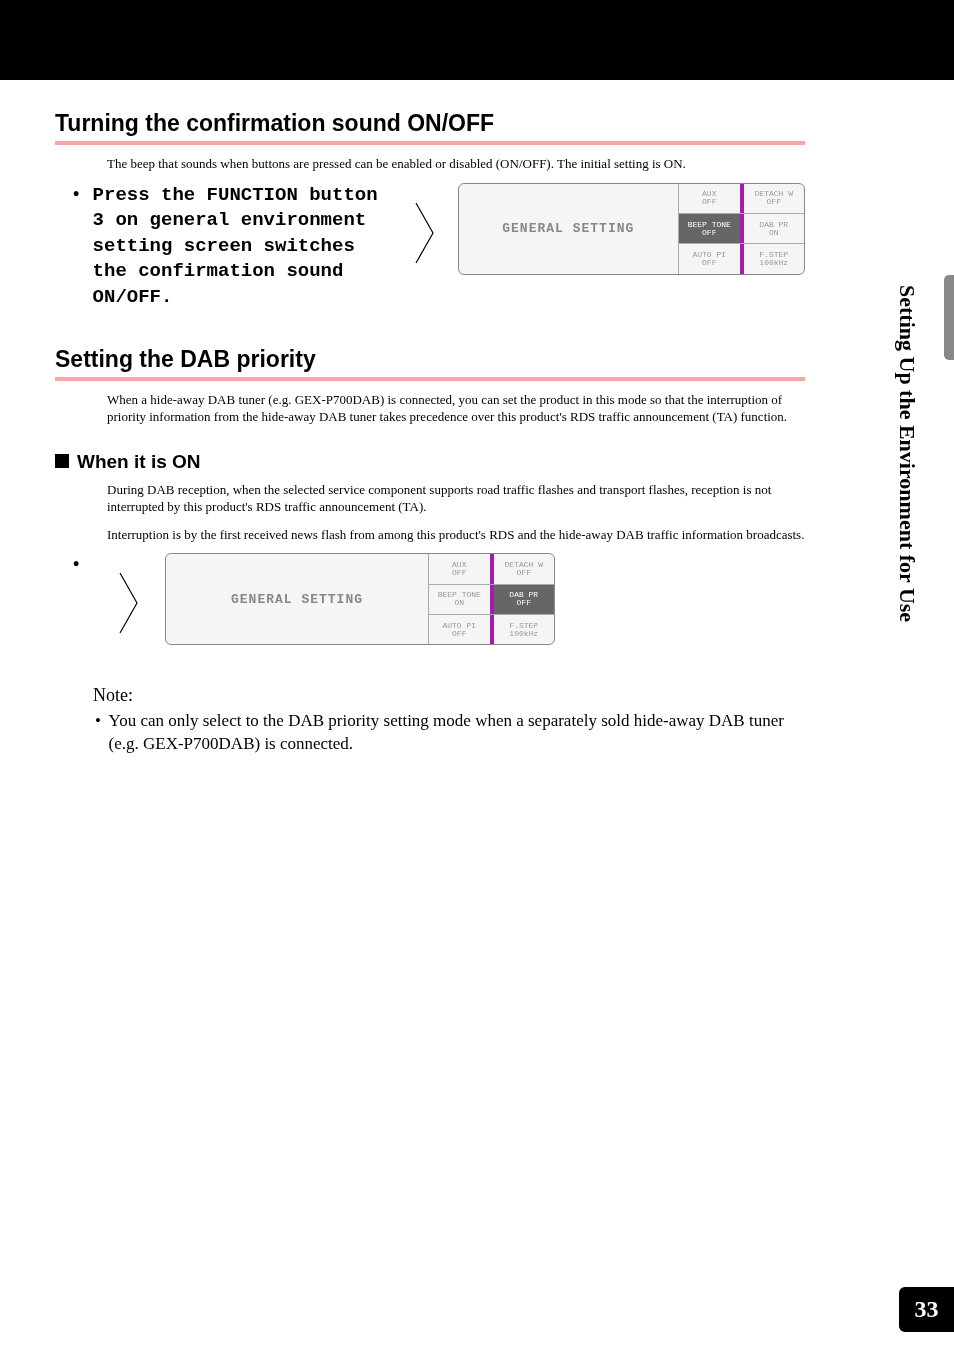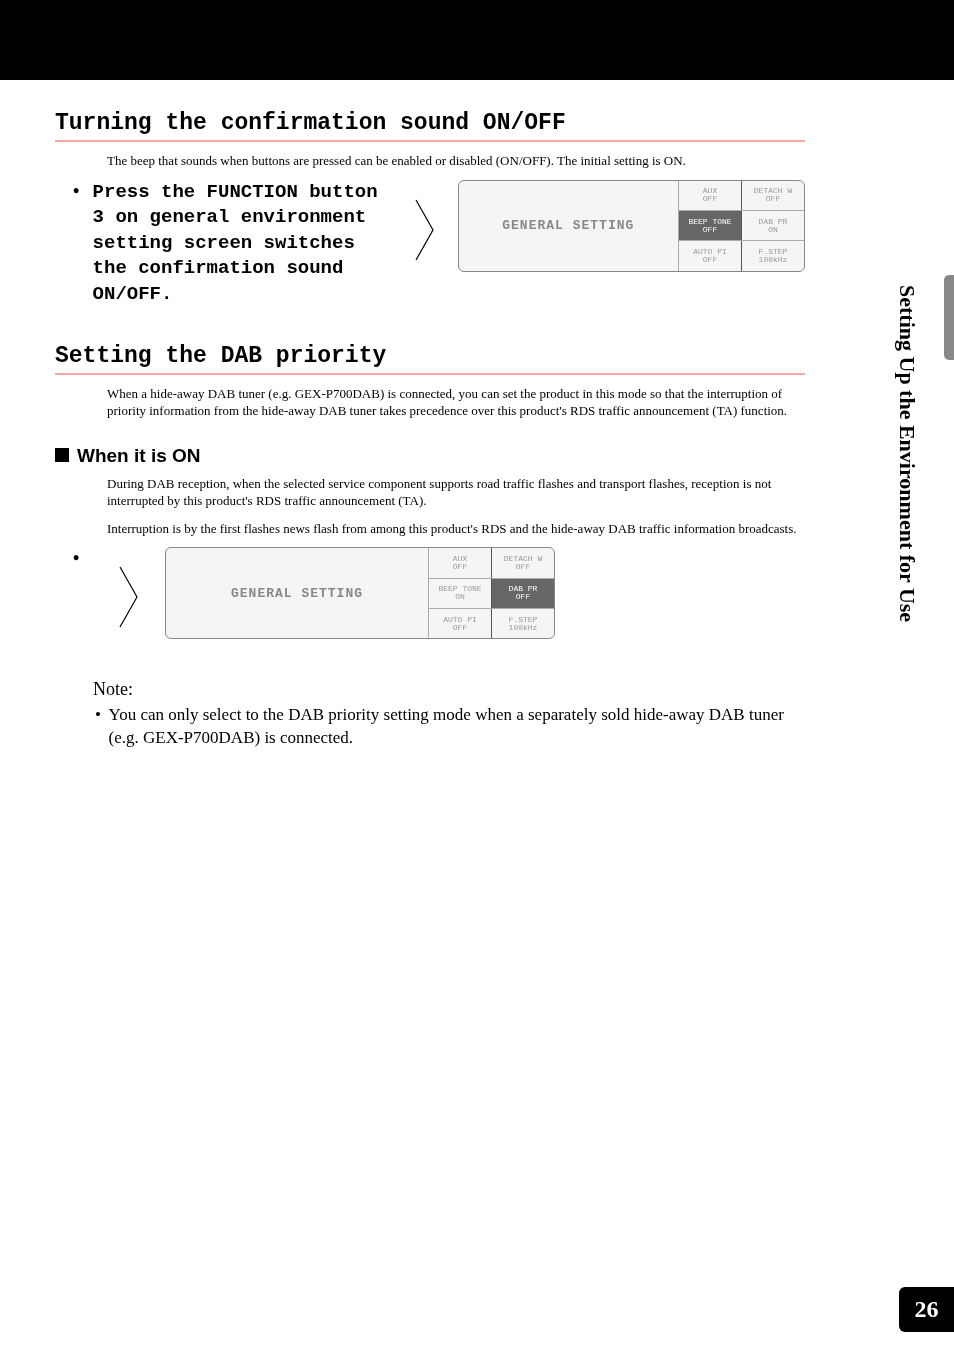--- a/index.html
+++ b/index.html
@@ -21,10 +21,10 @@
       width: 860px;
     }
     .section-title {
-      font-family: Liberation Mono, monospace;
+      font-family: Liberation Sans, sans-serif;
       font-weight: bold;
       font-size: 23px;
-      border-bottom: 2px solid #fca5a5;
+      border-bottom: 4px solid #fca5a5;
       padding-bottom: 4px;
       margin-bottom: 10px;
     }

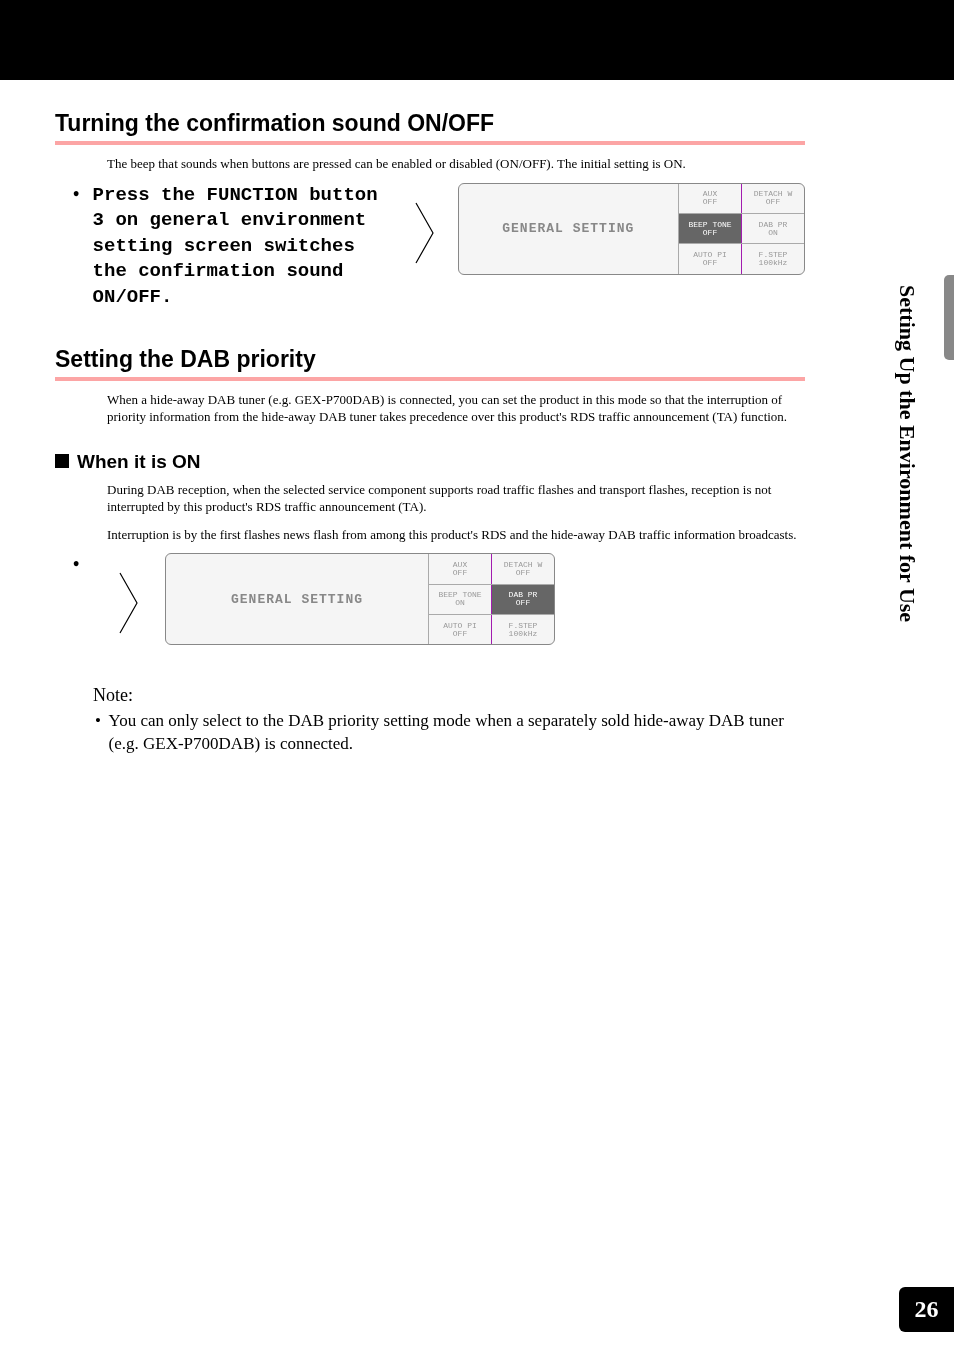--- a/index.html
+++ b/index.html
@@ -102,7 +102,7 @@
       font-size: 8px;
       line-height: 1;
       color: #999;
-      border-right: 1px solid #a21caf;
+      border-right: 4px solid #a21caf;
     }
     .screen-cell:last-child { border-right: none; }
     .screen-cell.highlighted {

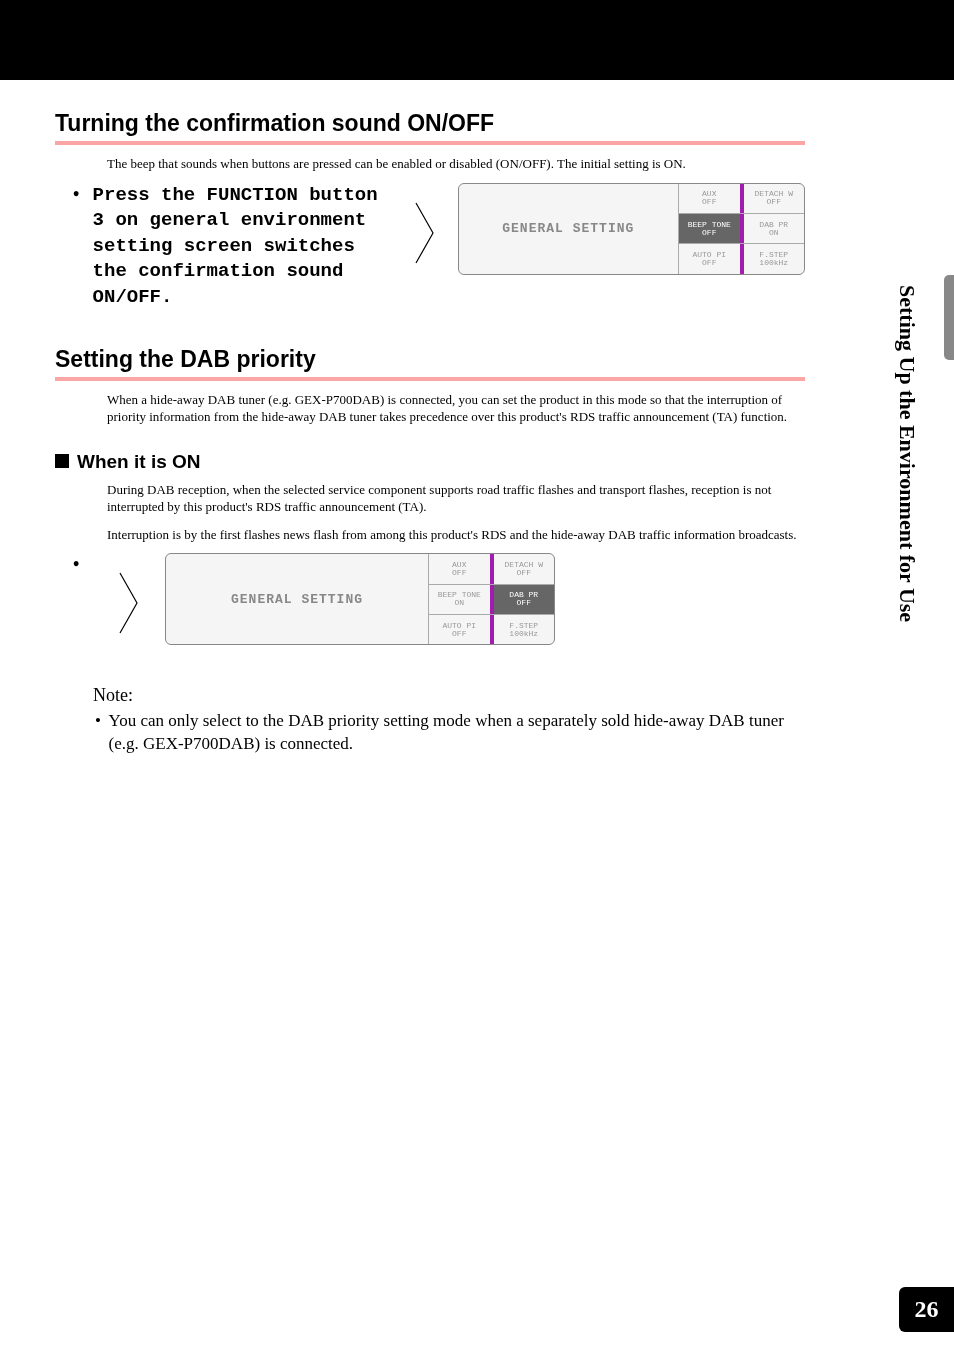--- a/index.html
+++ b/index.html
@@ -255,7 +255,7 @@
   </div>
   <p class="body-text">During DAB reception, when the selected service component supports road traffic flashes and transport flashes, reception is not interrupted by this product's RDS traffic announcement (TA).</p>
 
-  <p class="body-text">Interruption is by the first flashes news flash from among this product's RDS and the hide-away DAB traffic information broadcasts.</p>
+  <p class="body-text">Interruption is by the first received news flash from among this product's RDS and the hide-away DAB traffic information broadcasts.</p>
 
   <div class="instruction-row">
     <div class="bullet-col">•</div>

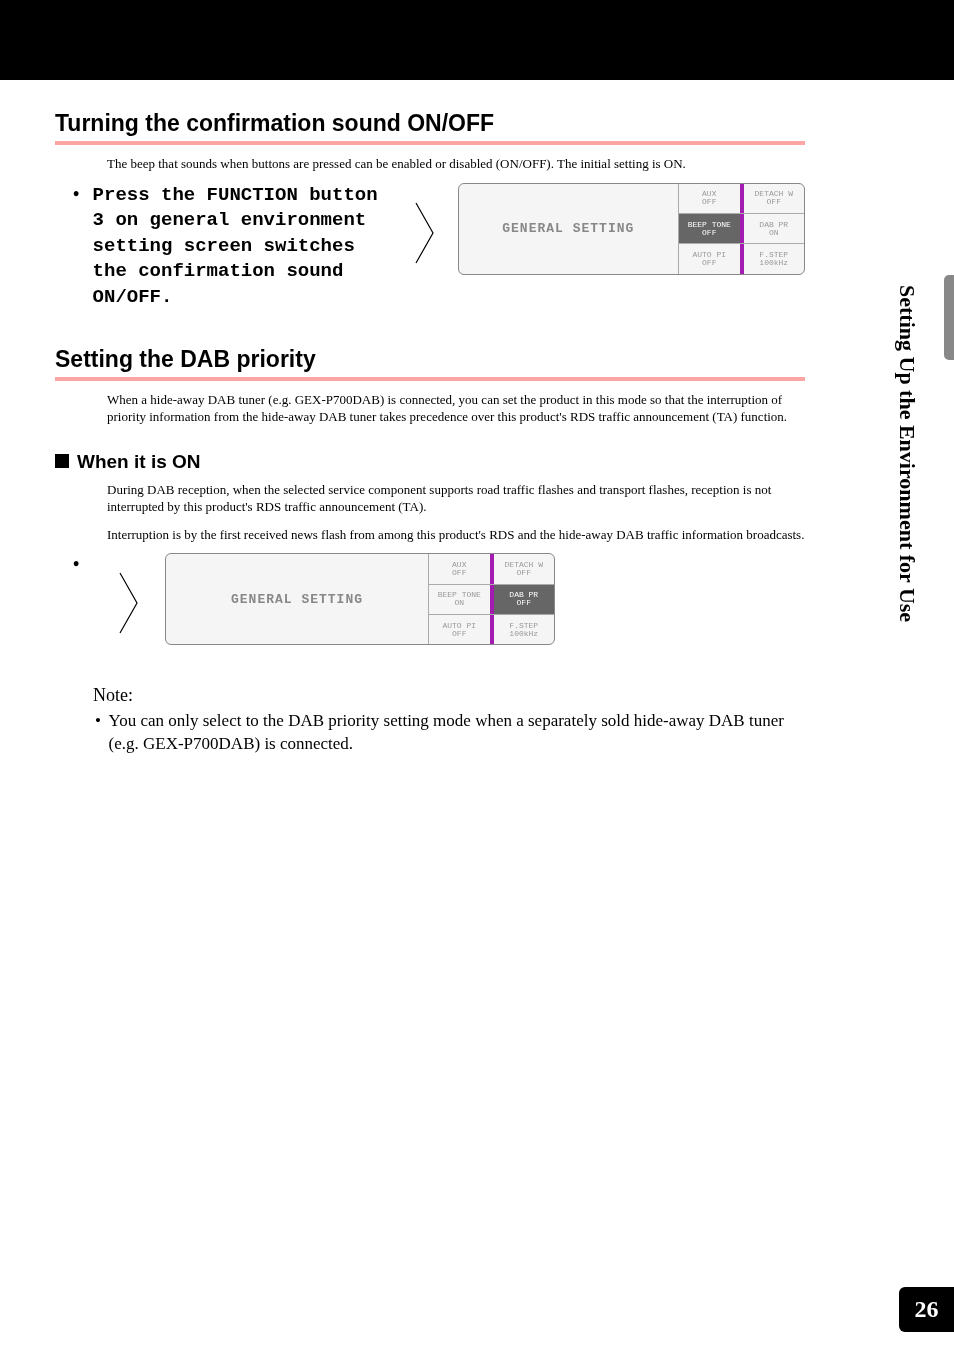--- a/index.html
+++ b/index.html
@@ -311,6 +311,6 @@
 
 </div>
 
-<div class="page-num-box">26</div>
+<div class="page-num-box">33</div>
 
 </body></html>

